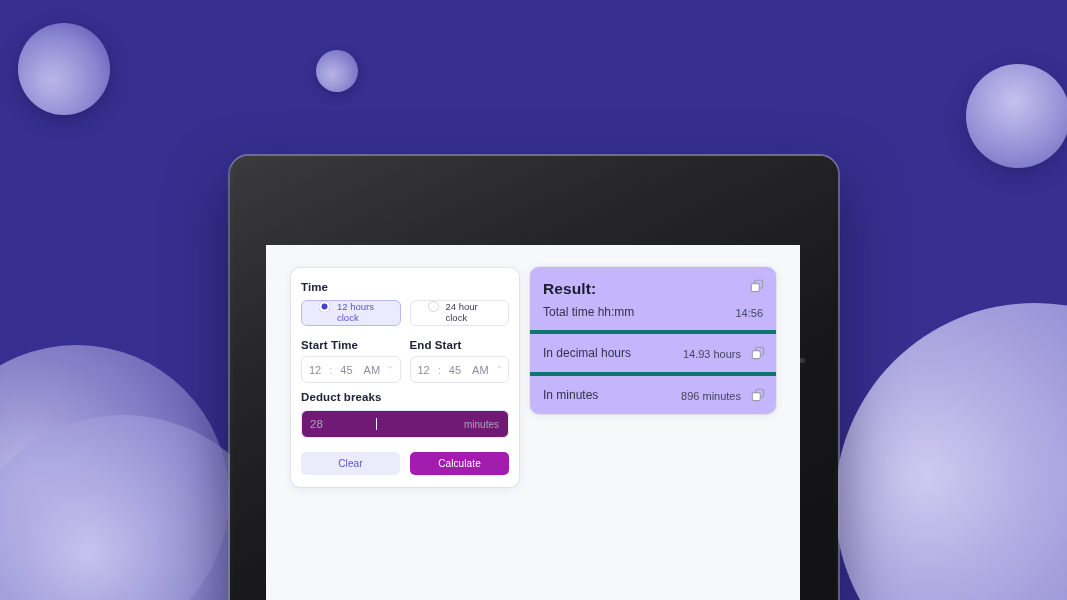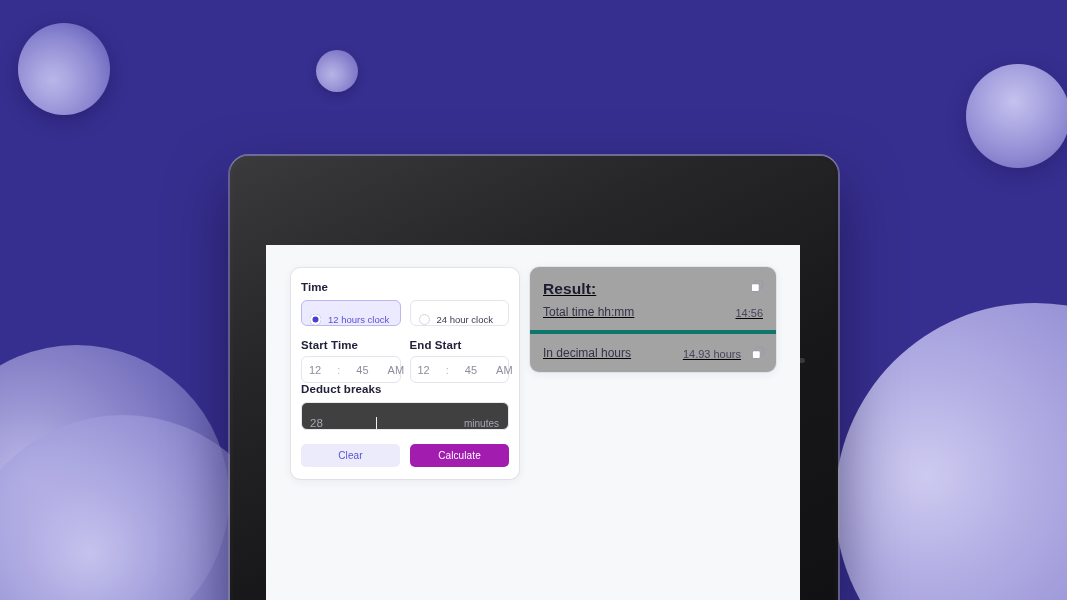--- a/index.html
+++ b/index.html
@@ -144,9 +144,9 @@
   
   .result-card{
     position:absolute;left:264px;top:22px;width:246px;
-    background:#a3a3a3;border-radius:9px;
+    background:#c4b5fd;border-radius:9px;
     box-shadow:0 2px 10px rgba(40,40,70,.07), 0 0 0 1px rgba(228,230,237,.8);
-    overflow:hidden;box-sizing:border-box;text-decoration:underline;
+    overflow:hidden;box-sizing:border-box;
   }
   .result-head{
     padding:13px 13px 0 13px;position:relative;

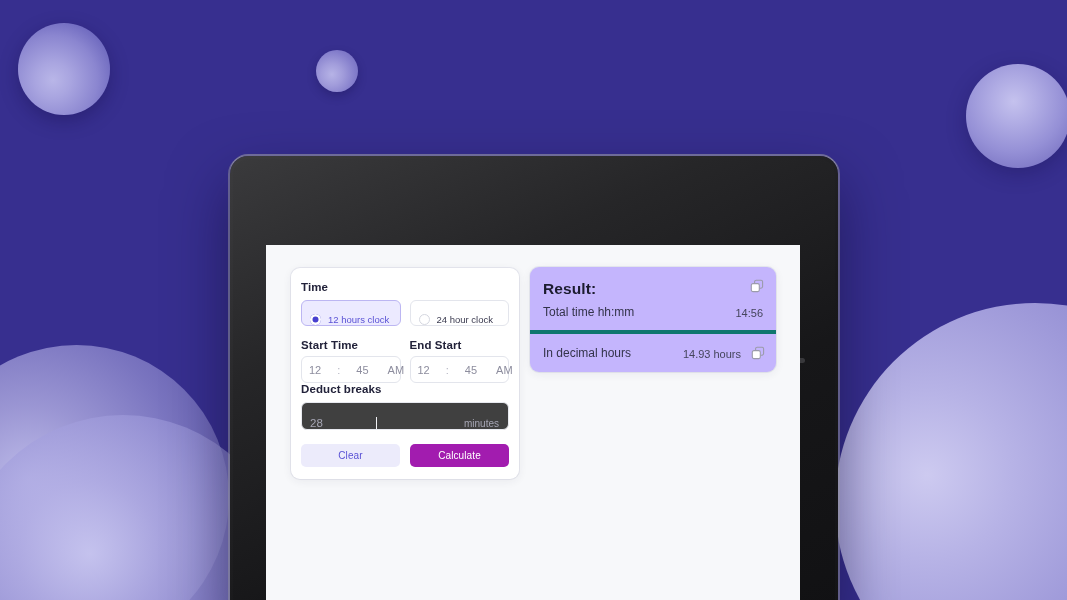--- a/index.html
+++ b/index.html
@@ -86,9 +86,9 @@
 
   .radio-row{display:flex;gap:9px;margin-bottom:13px;}
   .radio-box{
-    flex:1;display:flex;align-items:flex-end;gap:7px;
+    flex:1;display:flex;align-items:flex-start;gap:7px;
     height:26px;box-sizing:border-box;border-radius:6px;
-    padding:0 8px;font-size:9.5px;
+    padding:0 17px;font-size:9.5px;
     border:1px solid #e3e5ec;background:#fff;color:#3b3b50;
   }
   .radio-box.active{

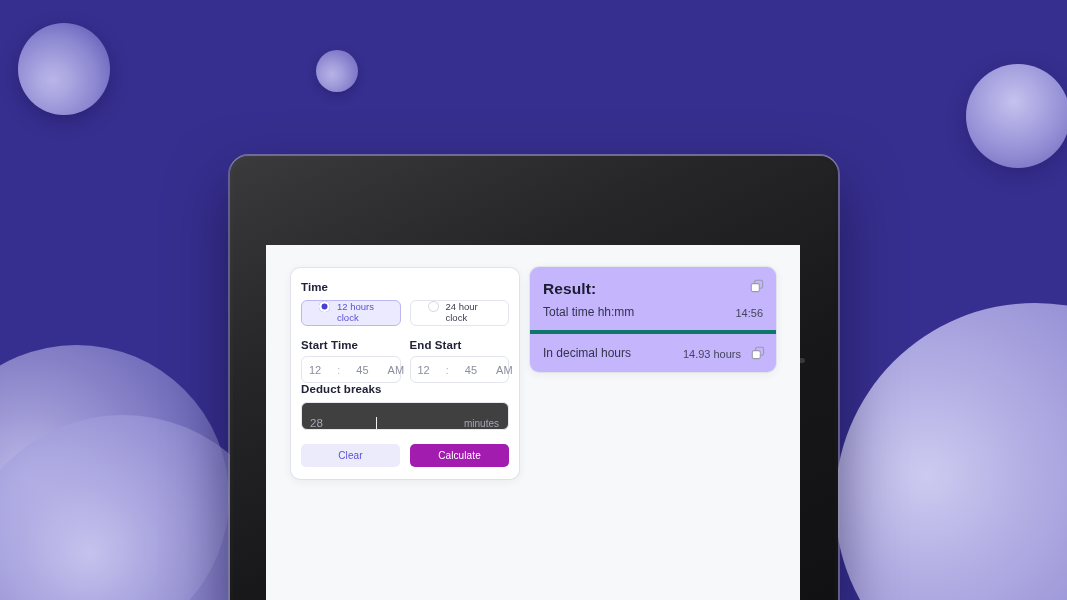--- a/index.html
+++ b/index.html
@@ -104,7 +104,7 @@
     box-shadow:inset 0 0 0 2.5px #ffffff;
   }
 
-  .time-row{display:flex;gap:9px;margin-bottom:0;}
+  .time-row{display:flex;gap:9px;margin-bottom:8px;}
   .time-col{flex:1;min-width:0;}
   .time-col .field-label{margin-bottom:5px;}
   .time-input{

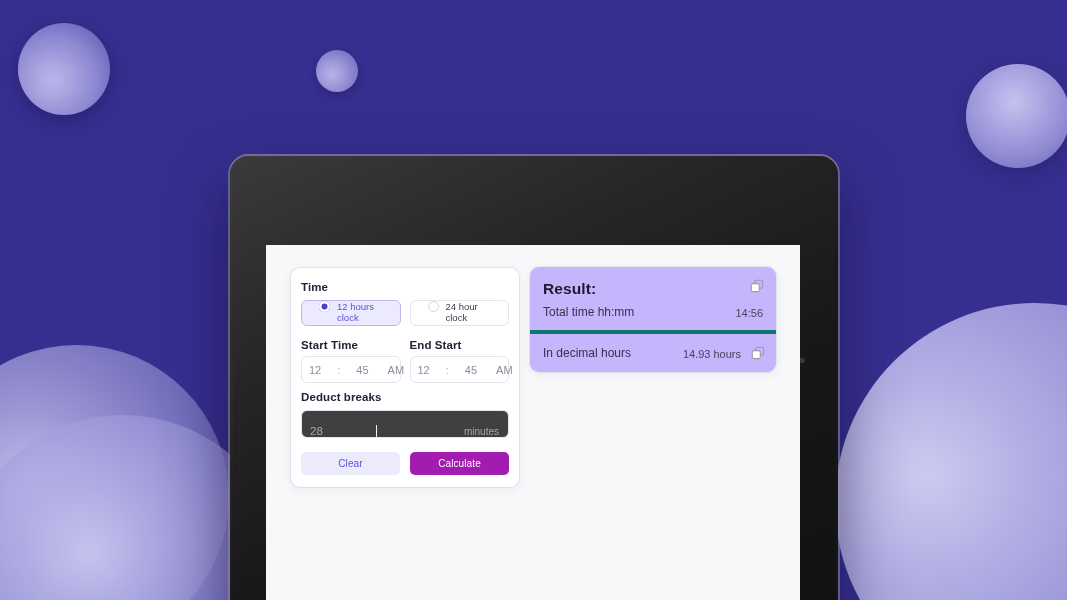--- a/index.html
+++ b/index.html
@@ -109,7 +109,7 @@
   .time-col .field-label{margin-bottom:5px;}
   .time-input{
     height:27px;border:1px solid #e3e5ec;border-radius:6px;background:#fff;
-    display:flex;align-items:center;padding:0 7px;gap:16px;
+    display:flex;align-items:center;padding:0 7px;gap:8px;
     font-size:11px;color:#9a9aab;box-sizing:border-box;
   }
   .time-input .hh,.time-input .mm{color:#8d8d9e;}

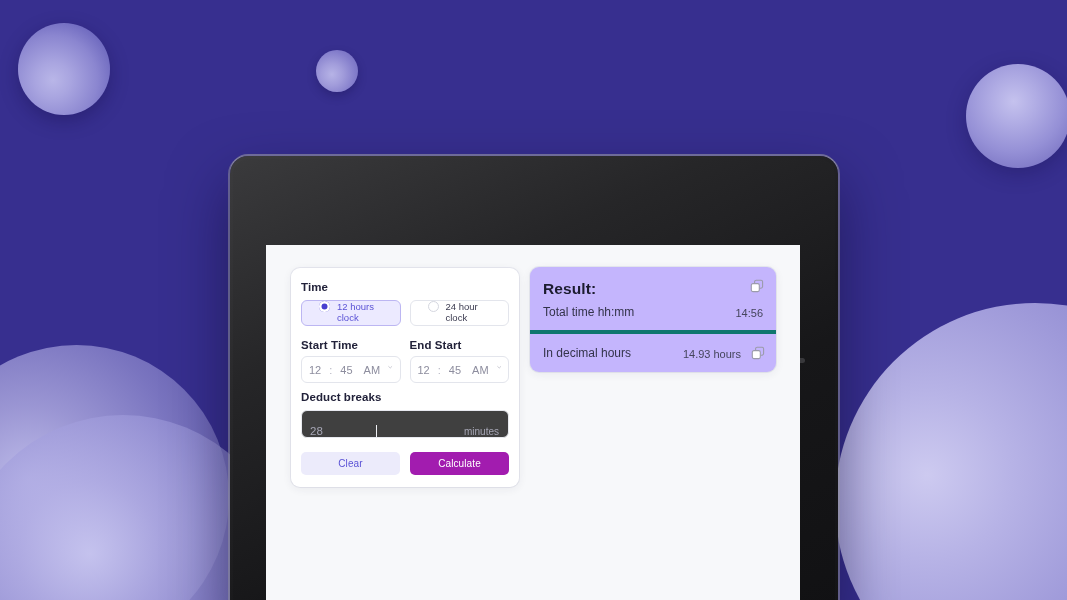--- a/index.html
+++ b/index.html
@@ -277,6 +277,16 @@
       </span>
     </div>
 
+    <div class="res-row bordered">
+      <span class="res-label">In minutes</span>
+      <span class="res-value">896 minutes</span>
+      <span class="copy-icon copy-row">
+        <svg viewBox="0 0 14 14">
+          <rect x="4.6" y="1.2" width="8" height="8" rx="1.6" fill="none" stroke="#9b9bab" stroke-width="1.1"></rect>
+          <rect x="1.3" y="4.6" width="8" height="8" rx="1.6" fill="#ffffff" stroke="#9b9bab" stroke-width="1.1"></rect>
+        </svg>
+      </span>
+    </div>
 
   </div>
 </div>

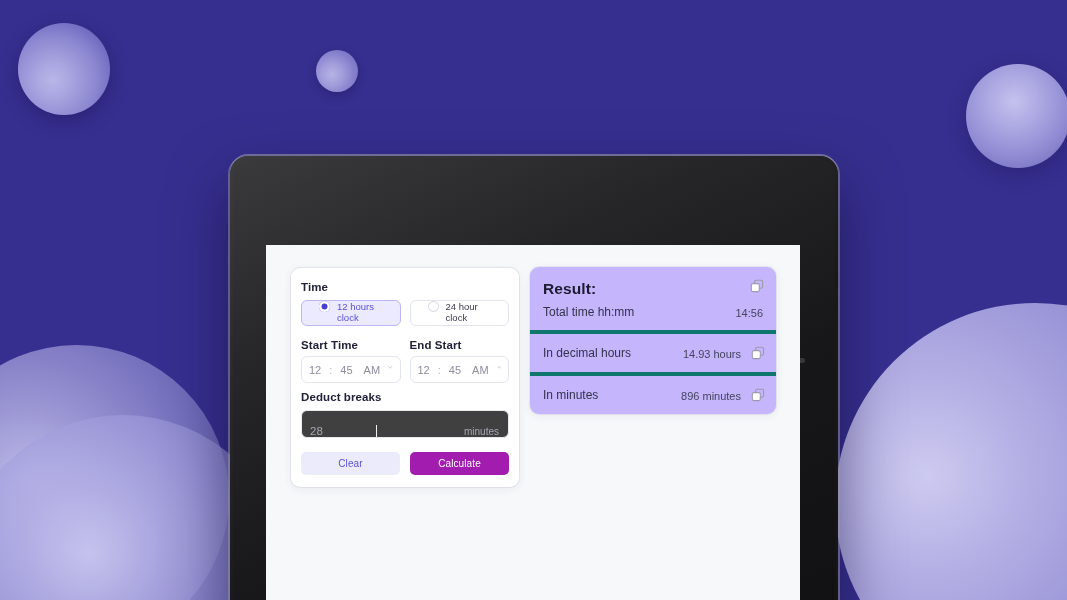--- a/index.html
+++ b/index.html
@@ -120,8 +120,8 @@
 
   .break-wrap{margin-bottom:14px;}
   .break-input{
-    height:28px;border:1px solid #e7e9ef;border-radius:6px;background:#404040;
-    display:flex;align-items:flex-end;box-sizing:border-box;overflow:hidden;
+    height:28px;border:1px solid #e7e9ef;border-radius:6px;background:#701a75;
+    display:flex;align-items:center;box-sizing:border-box;overflow:hidden;
   }
   .break-val{
     flex:0 0 66px;display:flex;align-items:center;padding-left:8px;

